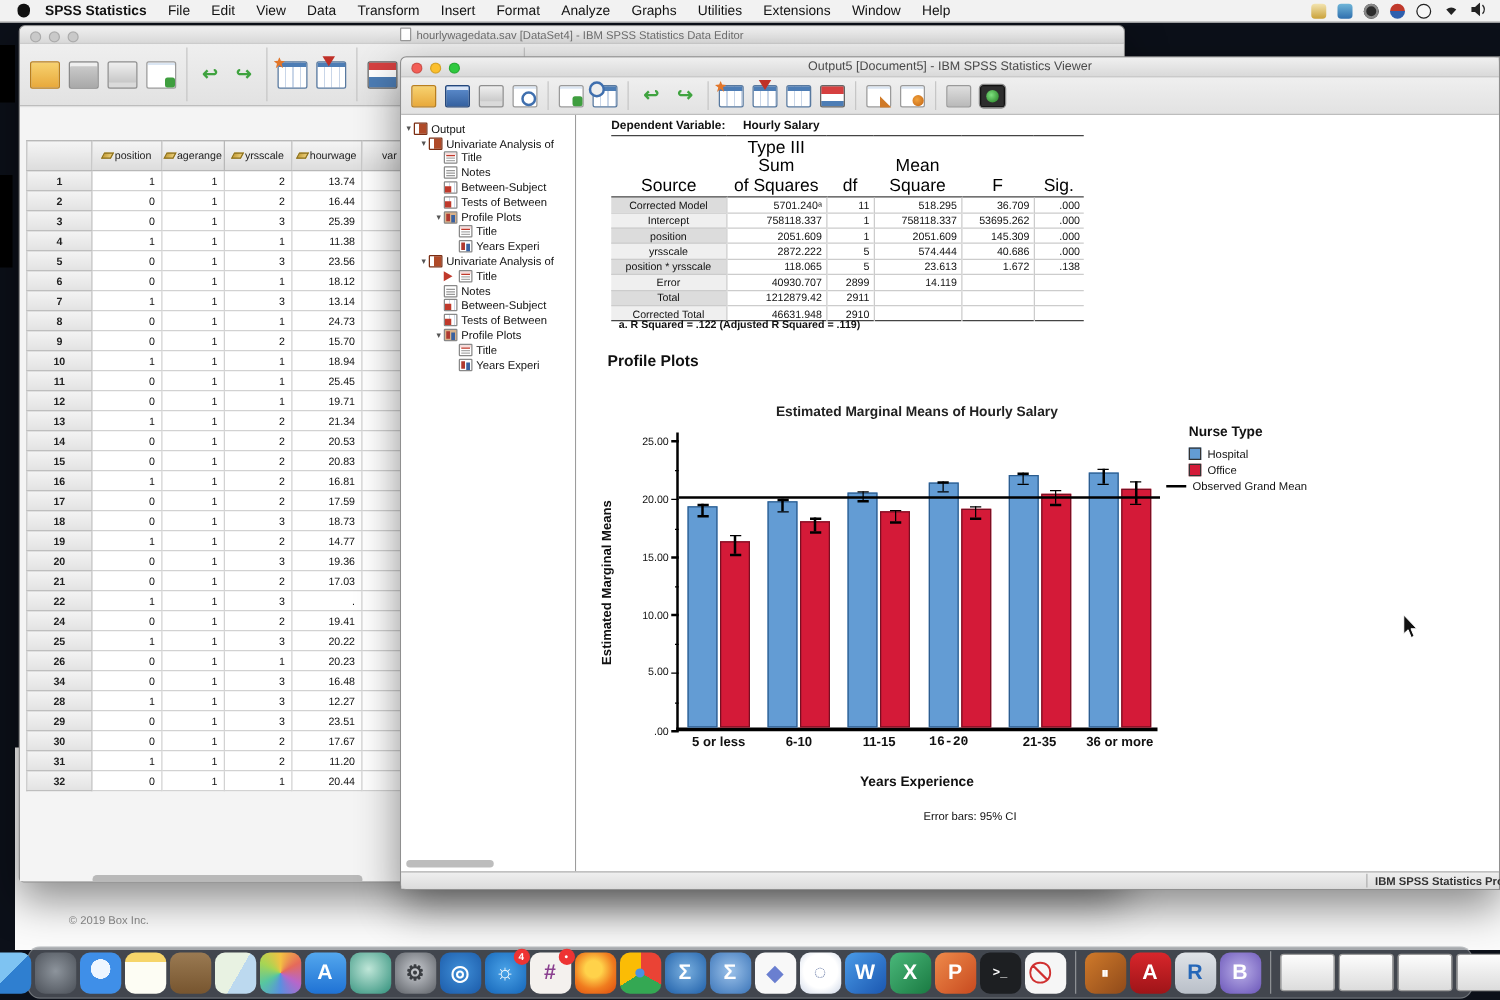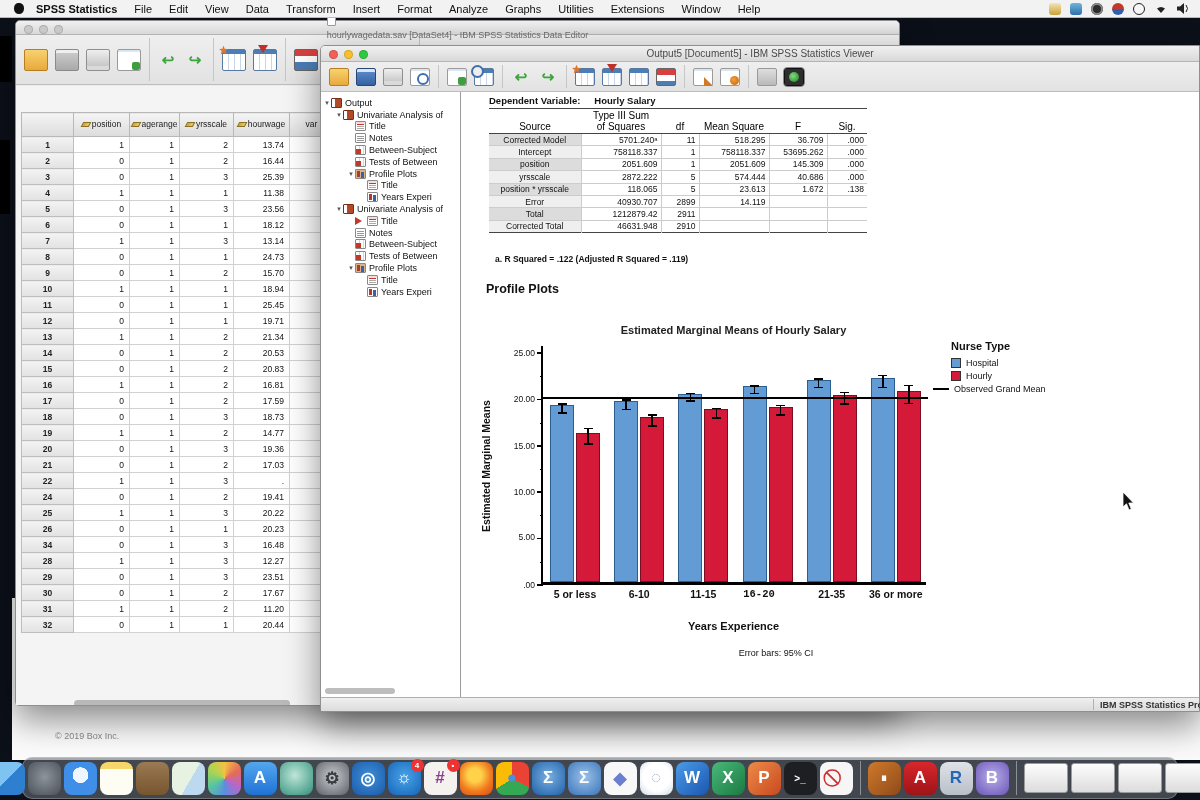--- a/index.html
+++ b/index.html
@@ -28,7 +28,7 @@
             box-shadow:0 14px 34px rgba(0,0,0,.45); }
   .titlebar { height:16px; background:linear-gradient(#f0f0f0,#d9d9d9); border-bottom:1px solid #b4b4b4;
               border-radius:4px 4px 0 0; position:relative; display:flex; align-items:center; justify-content:center; }
-  .titlebar .title { font-size:10px; color:#4a4a4a; display:flex; gap:4px;flex-direction:column; }
+  .titlebar .title { font-size:10px; color:#4a4a4a; display:flex; align-items:center; gap:4px; }
   .tl-group { position:absolute; left:8px; top:4px; display:flex; gap:6px; }
   .tl { width:9px; height:9px; border-radius:50%; border:1px solid rgba(0,0,0,.15); }
   .tl.red{background:#f35e57;} .tl.yellow{background:#fbbf2d;} .tl.green{background:#2fc93f;}

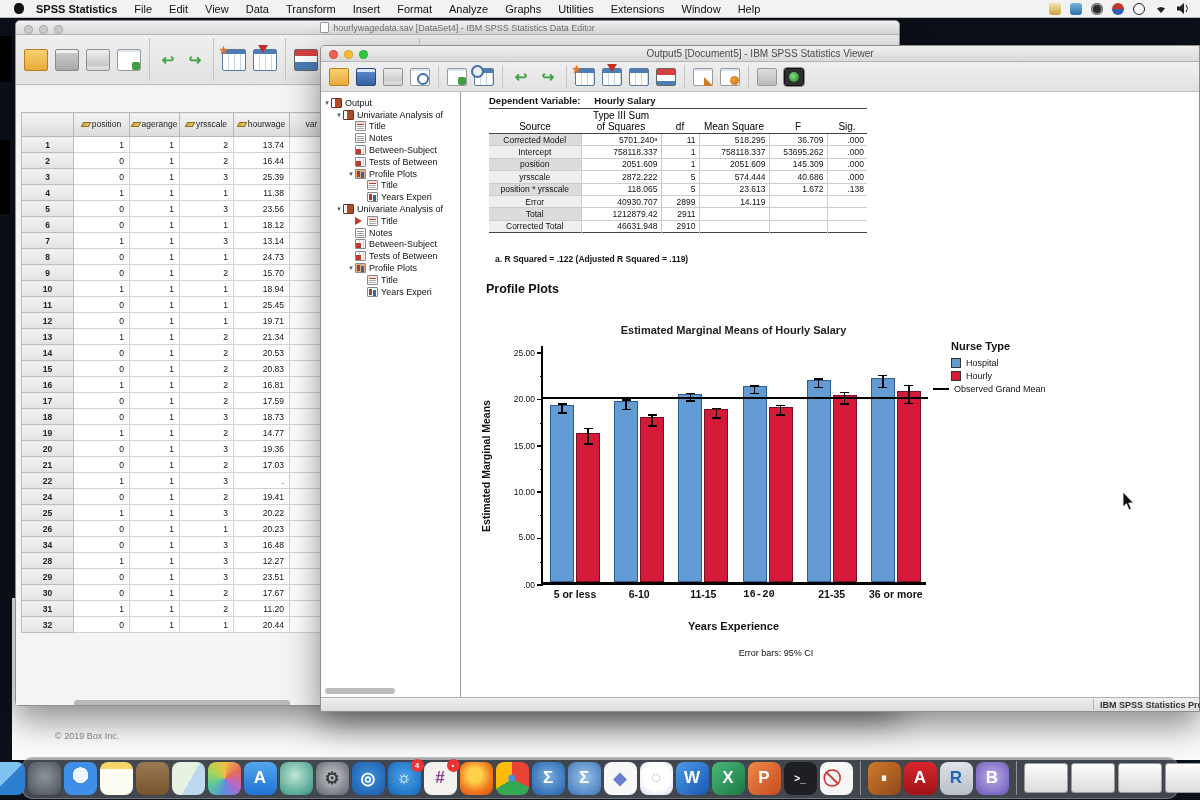--- a/index.html
+++ b/index.html
@@ -113,7 +113,7 @@
   #dep-line span { margin-left:14px; }
 
   #anova { position:absolute; left:28px; top:16px; border-collapse:collapse; table-layout:fixed; }
-  #anova th { font-size:10px; font-weight:normal; text-align:center; vertical-align:bottom; padding:1px 3px;
+  #anova th { font-size:14px; font-weight:normal; text-align:center; vertical-align:bottom; padding:1px 3px;
               border-bottom:1px solid #444; white-space:pre-line; line-height:1.1; }
   #anova td { font-size:8.5px; padding:0 3px; height:12.4px; border-left:1px solid #ccc; text-align:right; color:#111; }
   #anova td:first-child { border-left:none; text-align:center; }

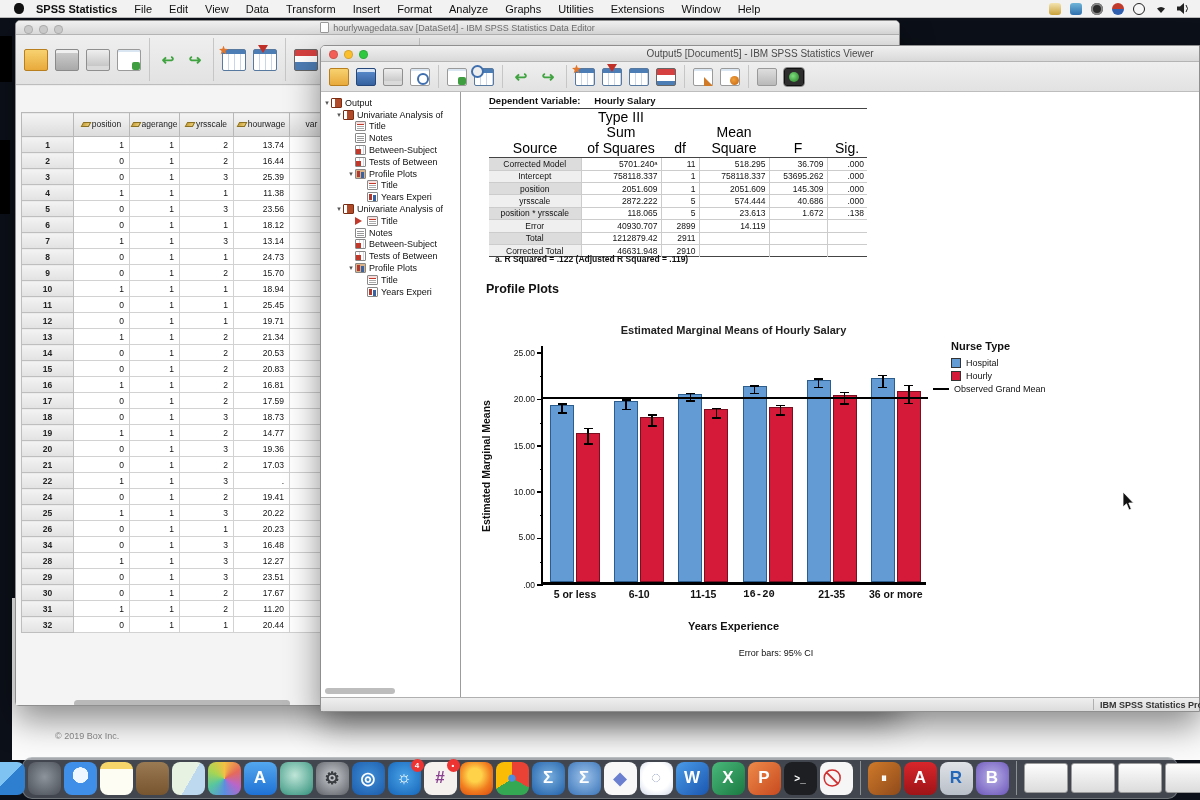--- a/index.html
+++ b/index.html
@@ -872,7 +872,7 @@
           </div>
           <div class="leg-row">
             <span class="leg-sw" style="background:#d41a38;"></span>
-            <span>Hourly</span>
+            <span>Office</span>
           </div>
           <div class="leg-row line">
             <span class="leg-line"></span>

